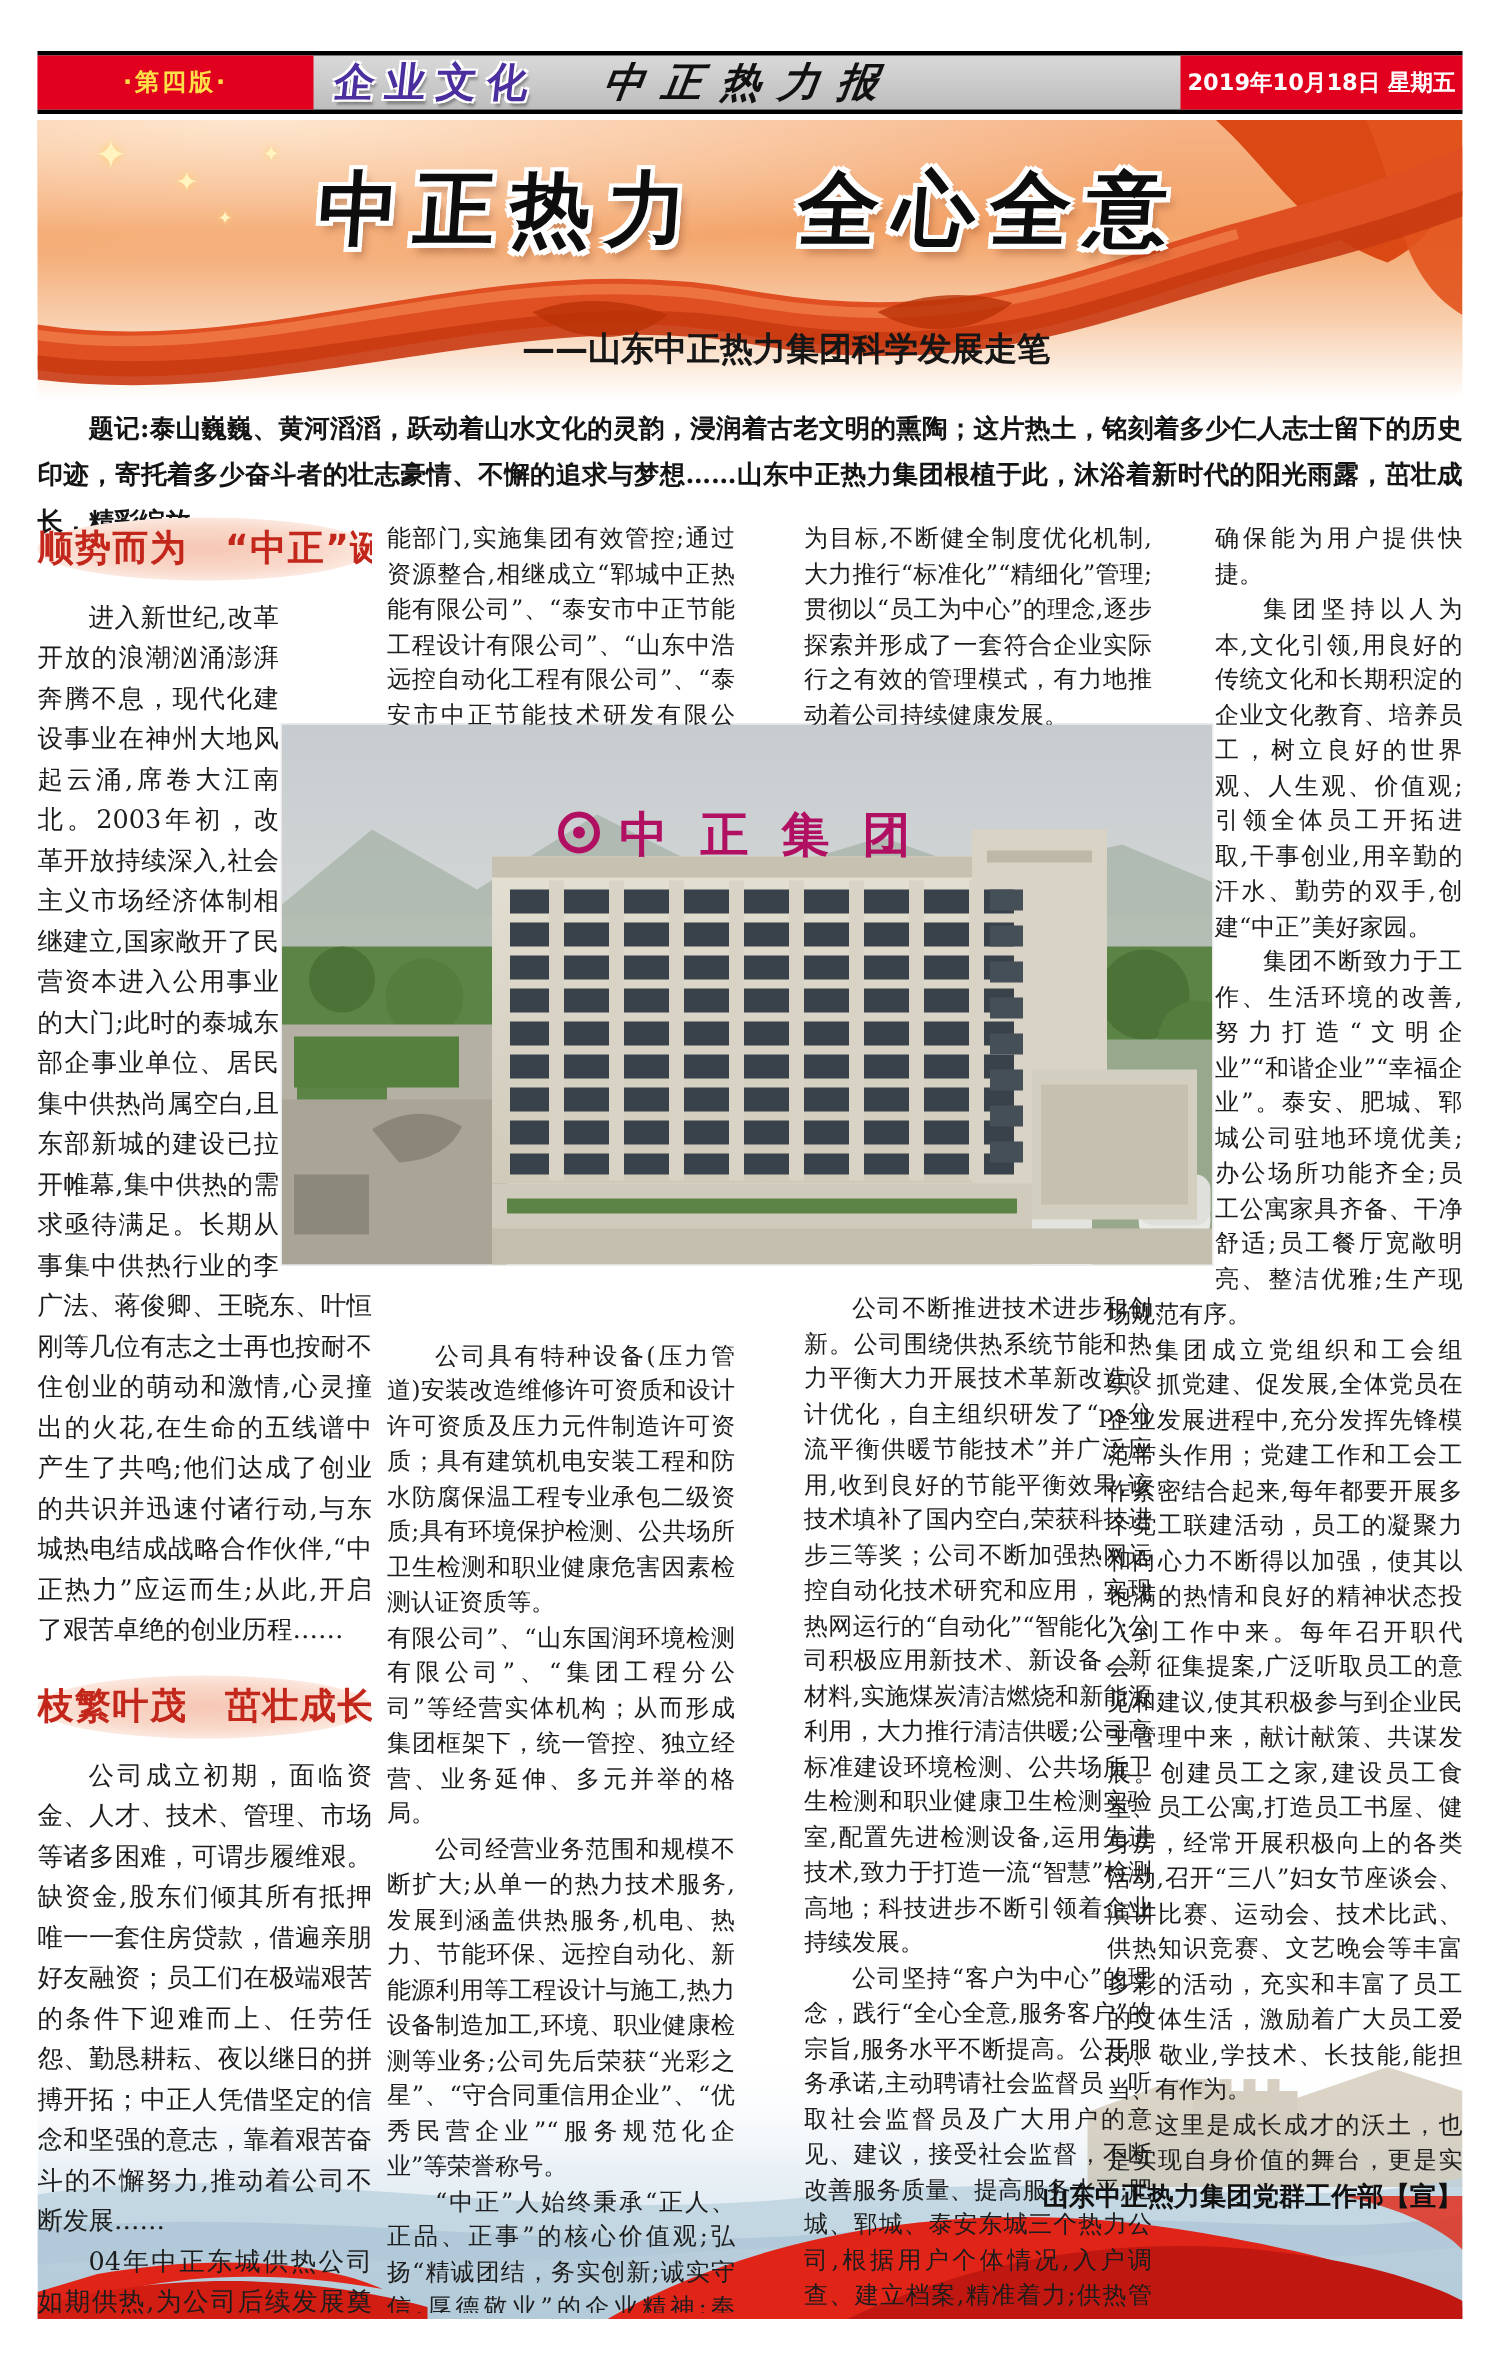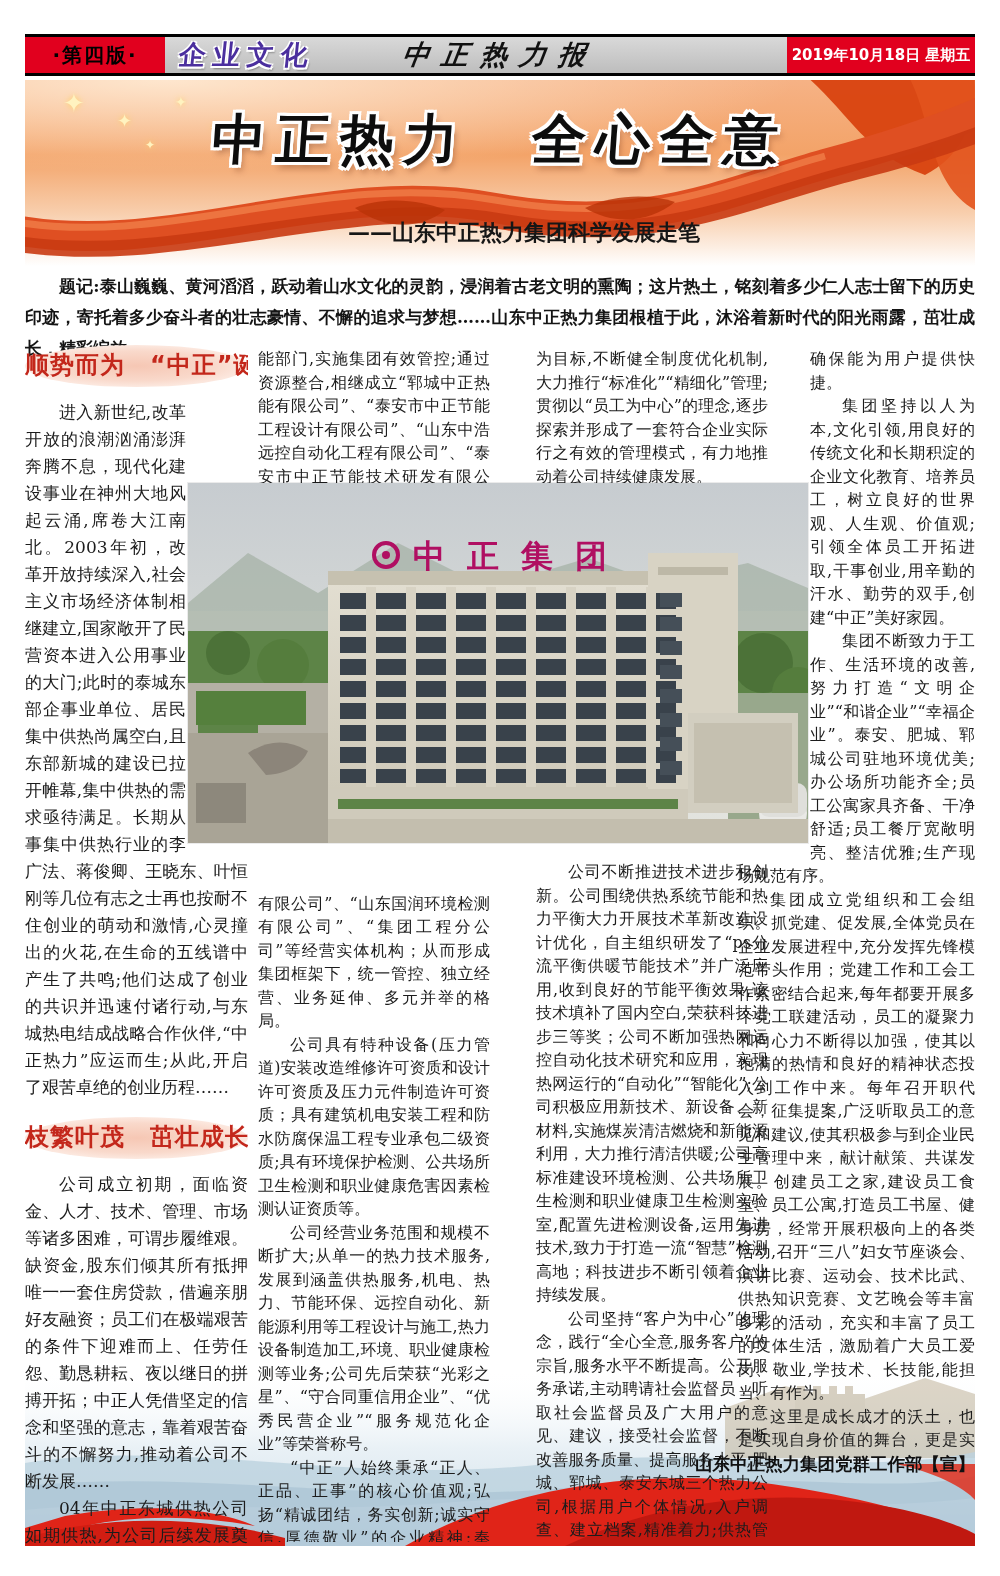--- a/index.html
+++ b/index.html
@@ -16,10 +16,10 @@
     box-sizing:border-box;display:flex;align-items:center;
   }
   .hdr-page{
-    height:100%;width:140px;background:#e1001e;color:#000000;
+    height:100%;width:184px;background:#e1001e;color:#fde047;
     display:flex;align-items:center;justify-content:center;
     font-family:"DejaVu Sans","Liberation Sans",sans-serif;
-    font-weight:bold;font-size:20px;letter-spacing:2px;flex:0 0 auto;
+    font-weight:bold;font-size:16px;letter-spacing:2px;flex:0 0 auto;
   }
   .hdr-section{
     margin-left:14px;font-family:"DejaVu Sans",sans-serif;font-weight:bold;

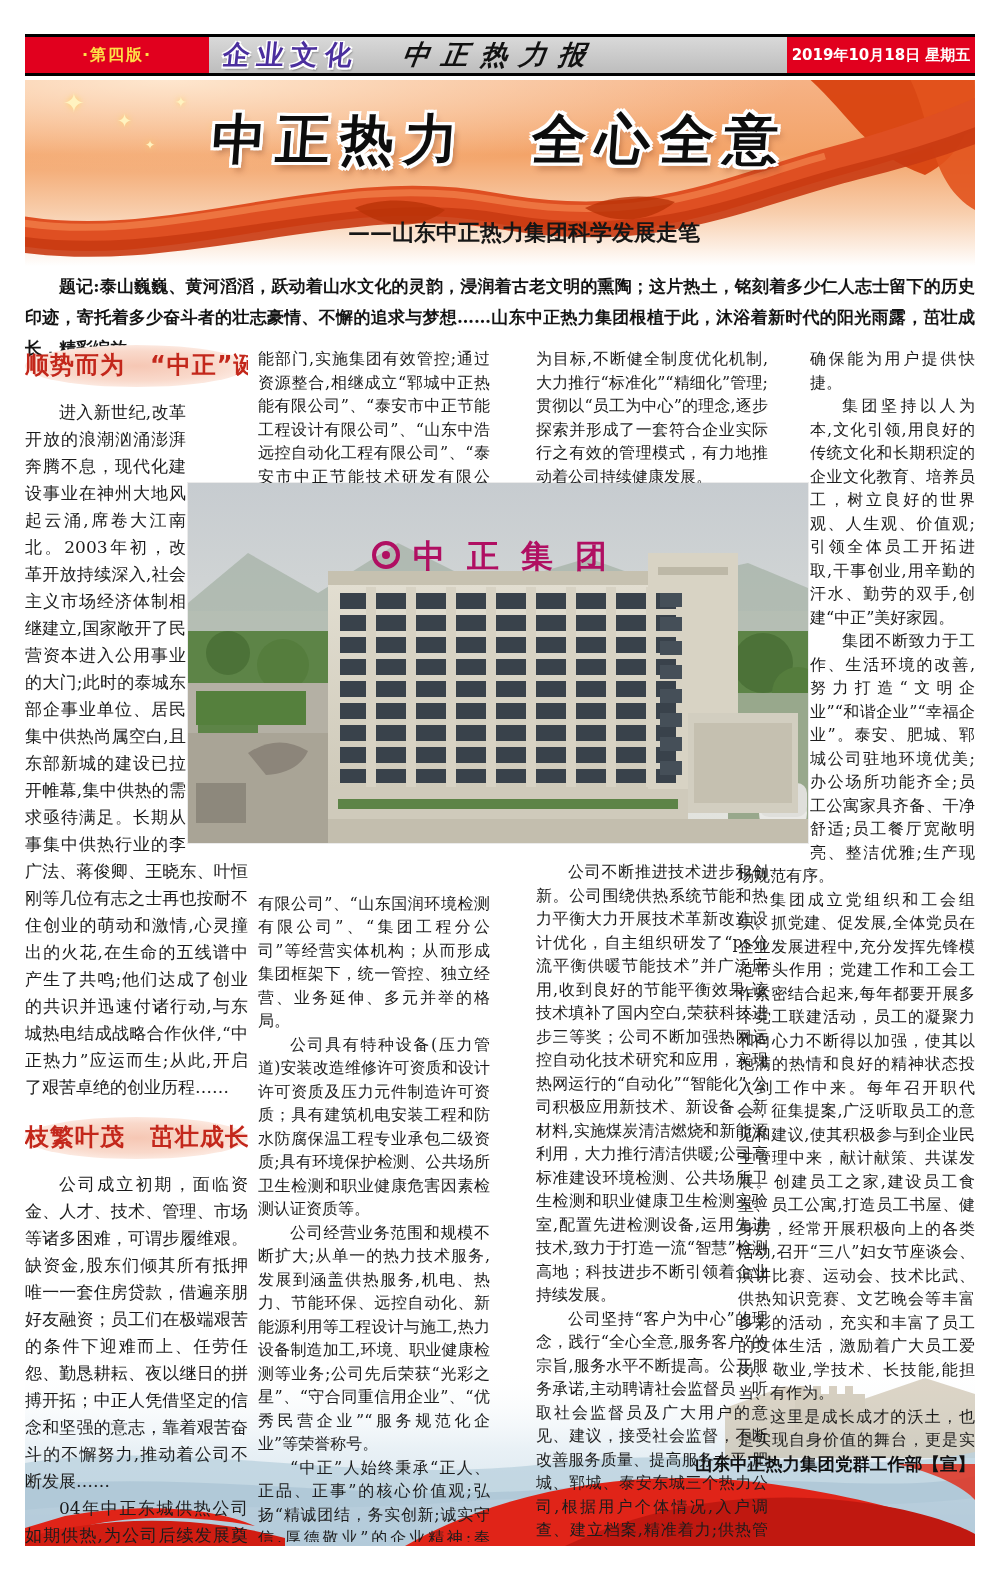--- a/index.html
+++ b/index.html
@@ -133,8 +133,8 @@
 <div class="col col--tight" style="left:258px;top:347px;width:232px;height:1195px;">
   <p class="p">能部门,实施集团有效管控;通过资源整合,相继成立“郓城中正热能有限公司”、“泰安市中正节能工程设计有限公司”、“山东中浩远控自动化工程有限公司”、“泰安市中正节能技术研发有限公司”、“山东仁和节能环保科技</p>
   <div class="spacer"></div>
+  <p class="p indent">公司具有特种设备(压力管道)安装改造维修许可资质和设计许可资质及压力元件制造许可资质；具有建筑机电安装工程和防水防腐保温工程专业承包二级资质;具有环境保护检测、公共场所卫生检测和职业健康危害因素检测认证资质等。</p>
   <p class="p">有限公司”、“山东国润环境检测有限公司”、“集团工程分公司”等经营实体机构；从而形成集团框架下，统一管控、独立经营、业务延伸、多元并举的格局。</p>
-  <p class="p indent">公司具有特种设备(压力管道)安装改造维修许可资质和设计许可资质及压力元件制造许可资质；具有建筑机电安装工程和防水防腐保温工程专业承包二级资质;具有环境保护检测、公共场所卫生检测和职业健康危害因素检测认证资质等。</p>
   <p class="p indent">公司经营业务范围和规模不断扩大;从单一的热力技术服务,发展到涵盖供热服务,机电、热力、节能环保、远控自动化、新能源利用等工程设计与施工,热力设备制造加工,环境、职业健康检测等业务;公司先后荣获“光彩之星”、“守合同重信用企业”、“优秀民营企业”“服务规范化企业”等荣誉称号。</p>
   <p class="p indent">“中正”人始终秉承“正人、正品、正事”的核心价值观;弘扬“精诚团结，务实创新;诚实守信,厚德敬业”的企业精神;奉行“全心全意,服务客户”的企业宗旨;践行“为客户创造满意、为员工创造幸福、为社会创造价值”的使命;“打造实力企业，创建百年中正”；“中正”正在成长为具有鲜明特质的现代企业集团;逐步形成了一个和谐、文明、幸福的大家庭。</p>
 

